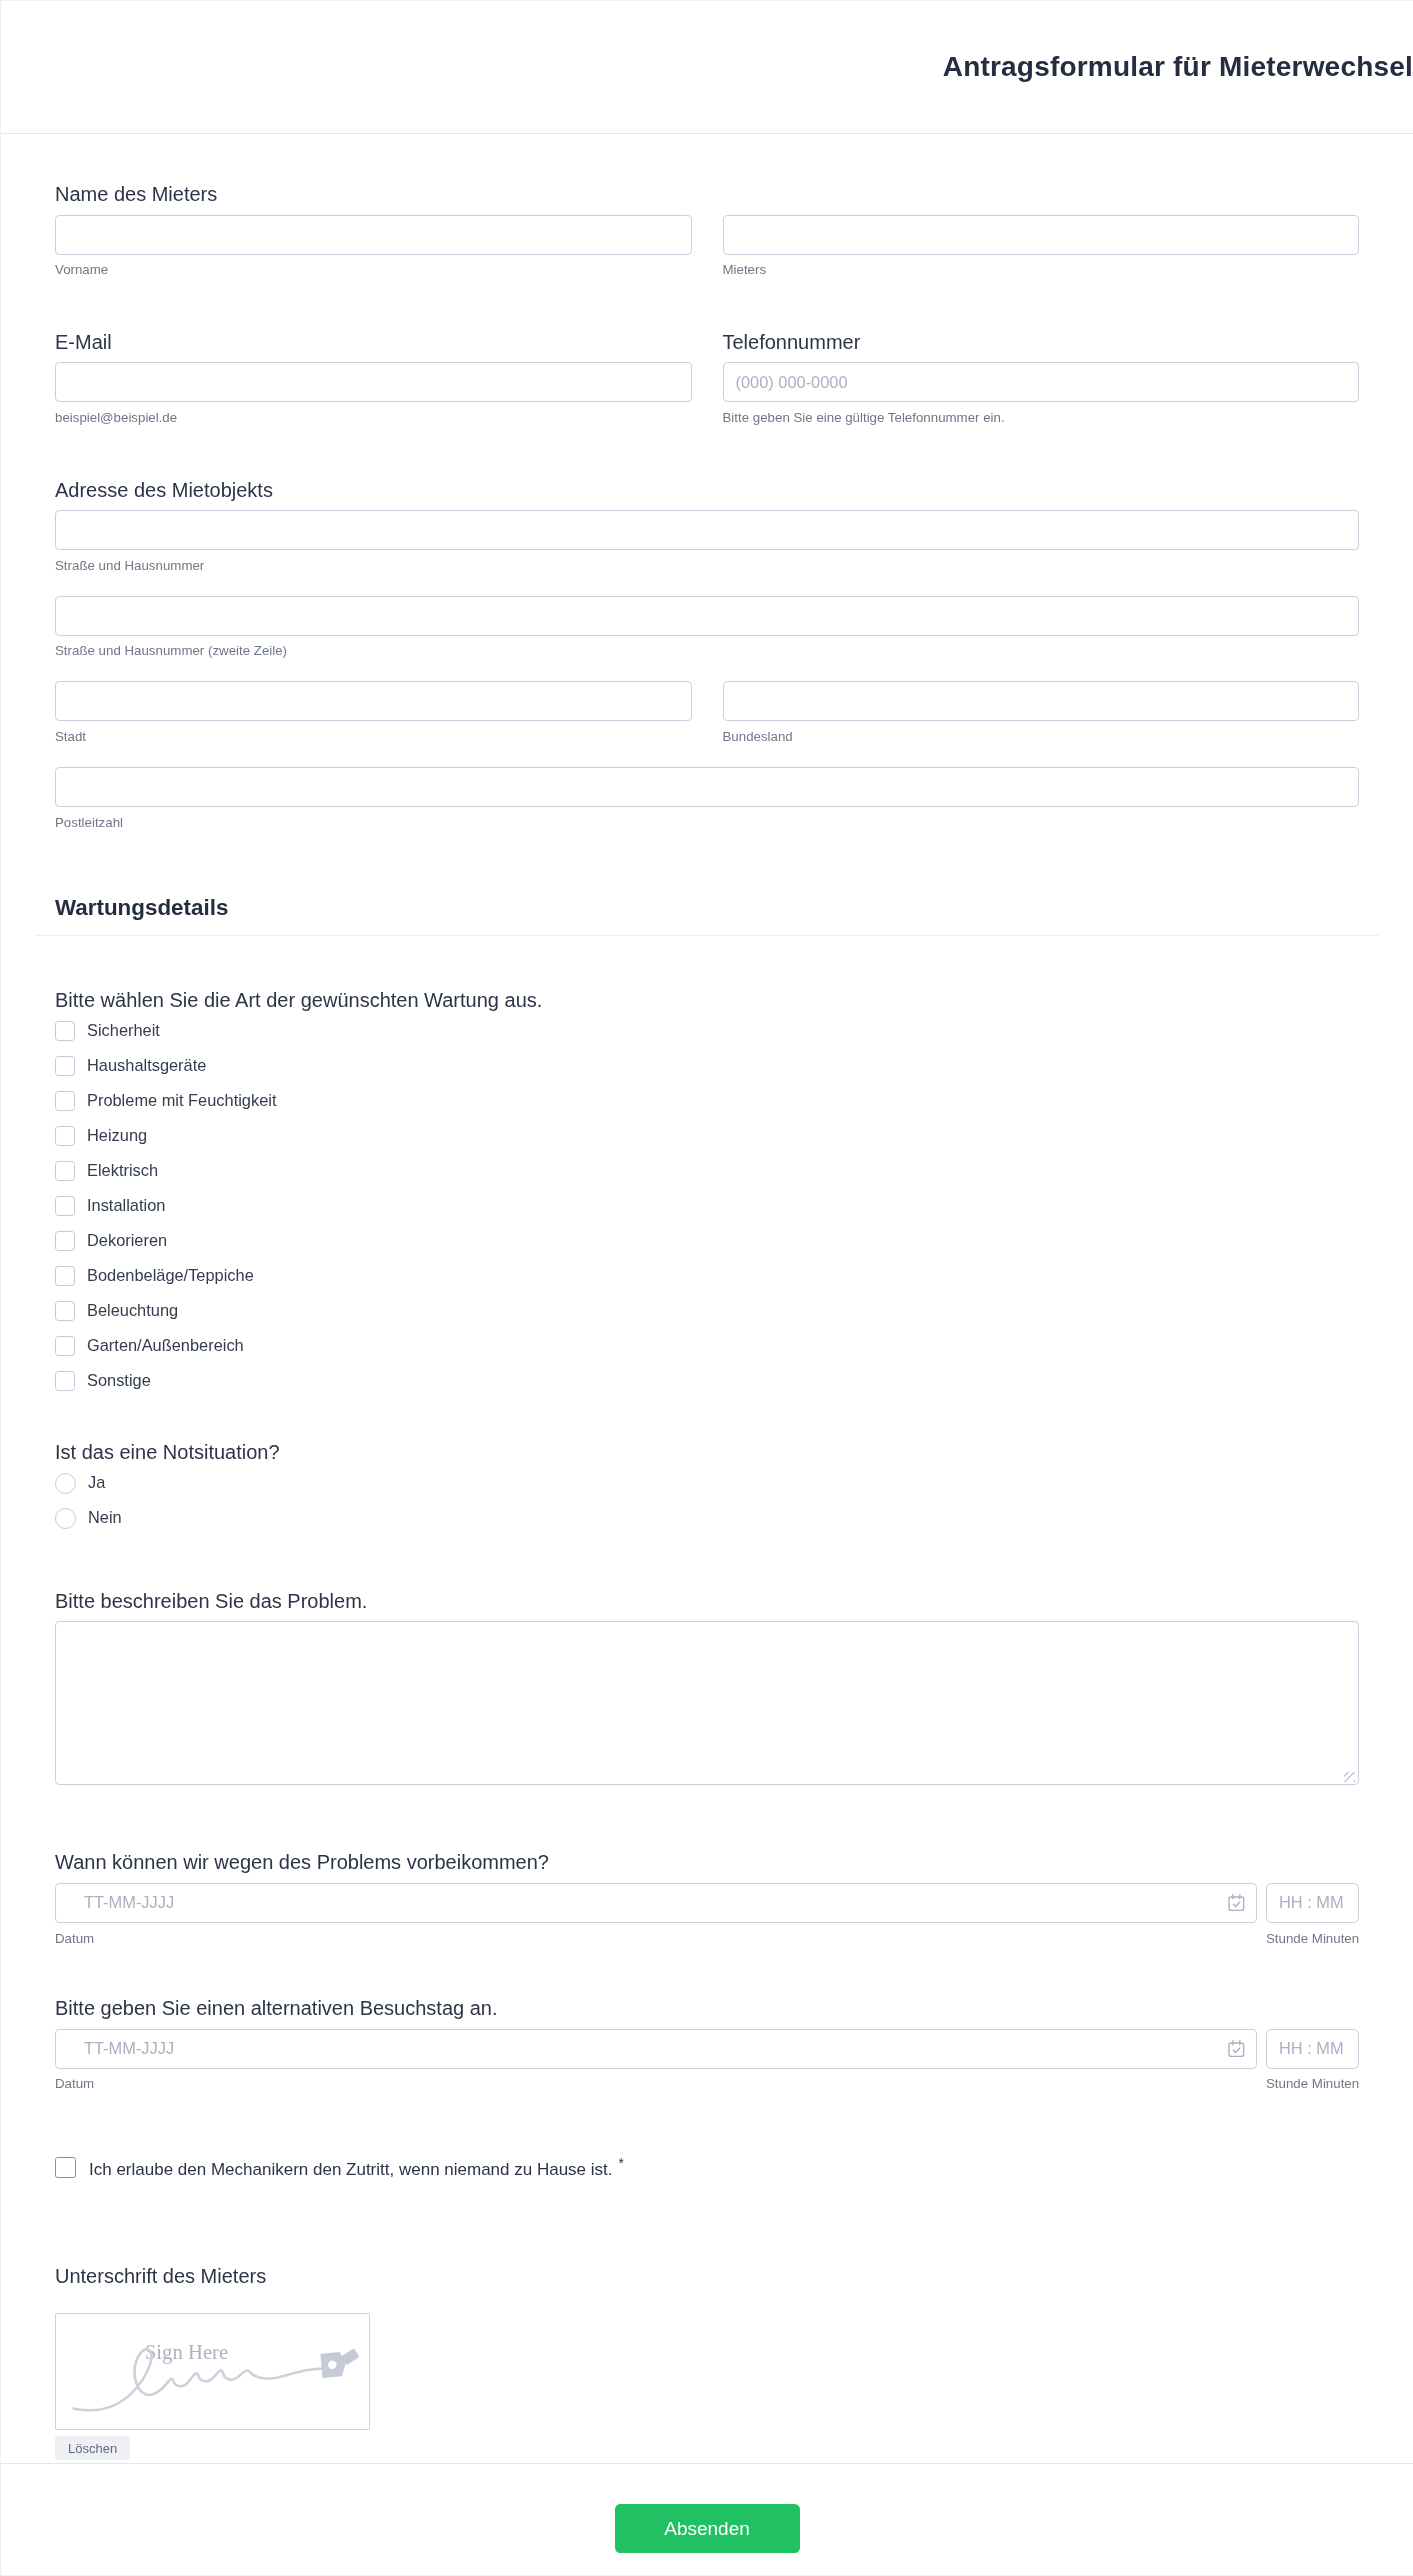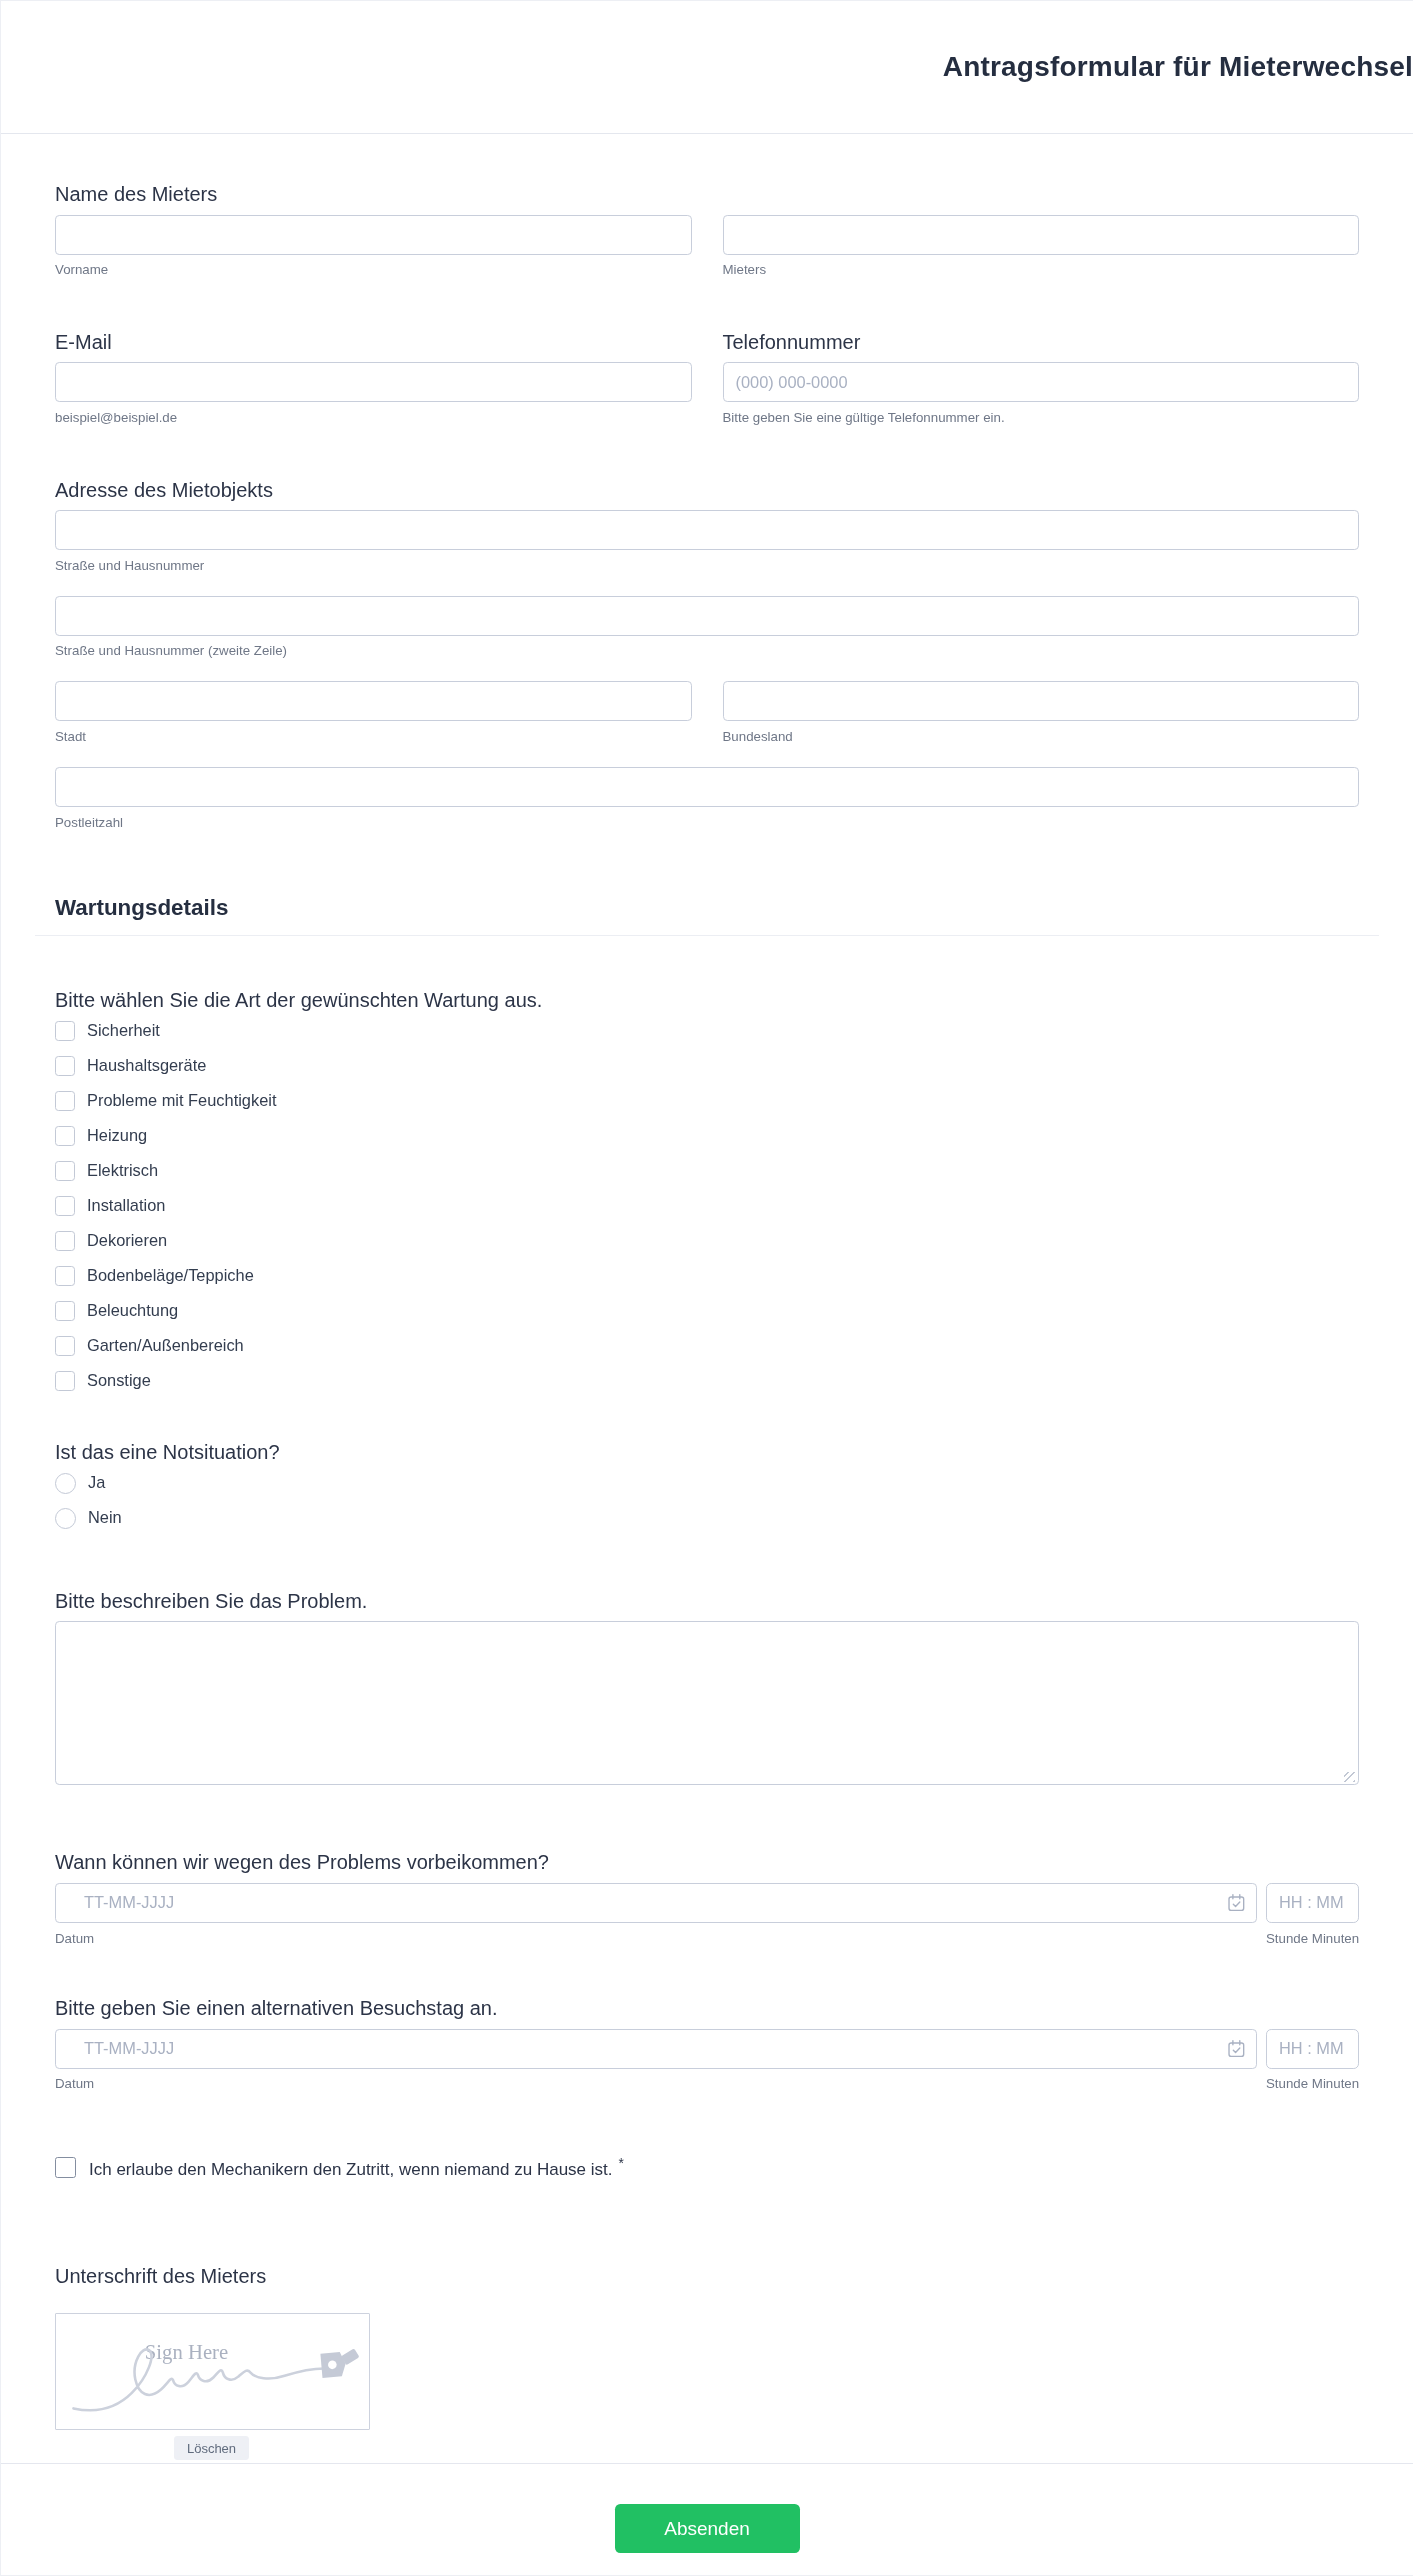--- a/index.html
+++ b/index.html
@@ -56,7 +56,7 @@
   .sig-box{position:relative;width:313px;height:115px;border:0.9px solid #cdd2de;border-radius:1px;background:#fff;margin-top:25px;font-family:Liberation Serif, serif;}
   .sign-here{position:absolute;left:0;right:52px;top:27.6px;text-align:center;font-size:20.7px;color:#aab1c0;}
   .sig-doodle{position:absolute;left:0;bottom:0;}
-  .sig-actions{width:313px;display:flex;justify-content:center;margin-top:6.9px;}
+  .sig-actions{width:313px;display:flex;justify-content:flex-start;margin-top:6.9px;}
   .clear-btn{background:#eef0f5;color:#606b7d;border:0;border-radius:3.4px;font-size:13px;
         font-family:inherit;padding:4.3px 13px;cursor:pointer;}
   

